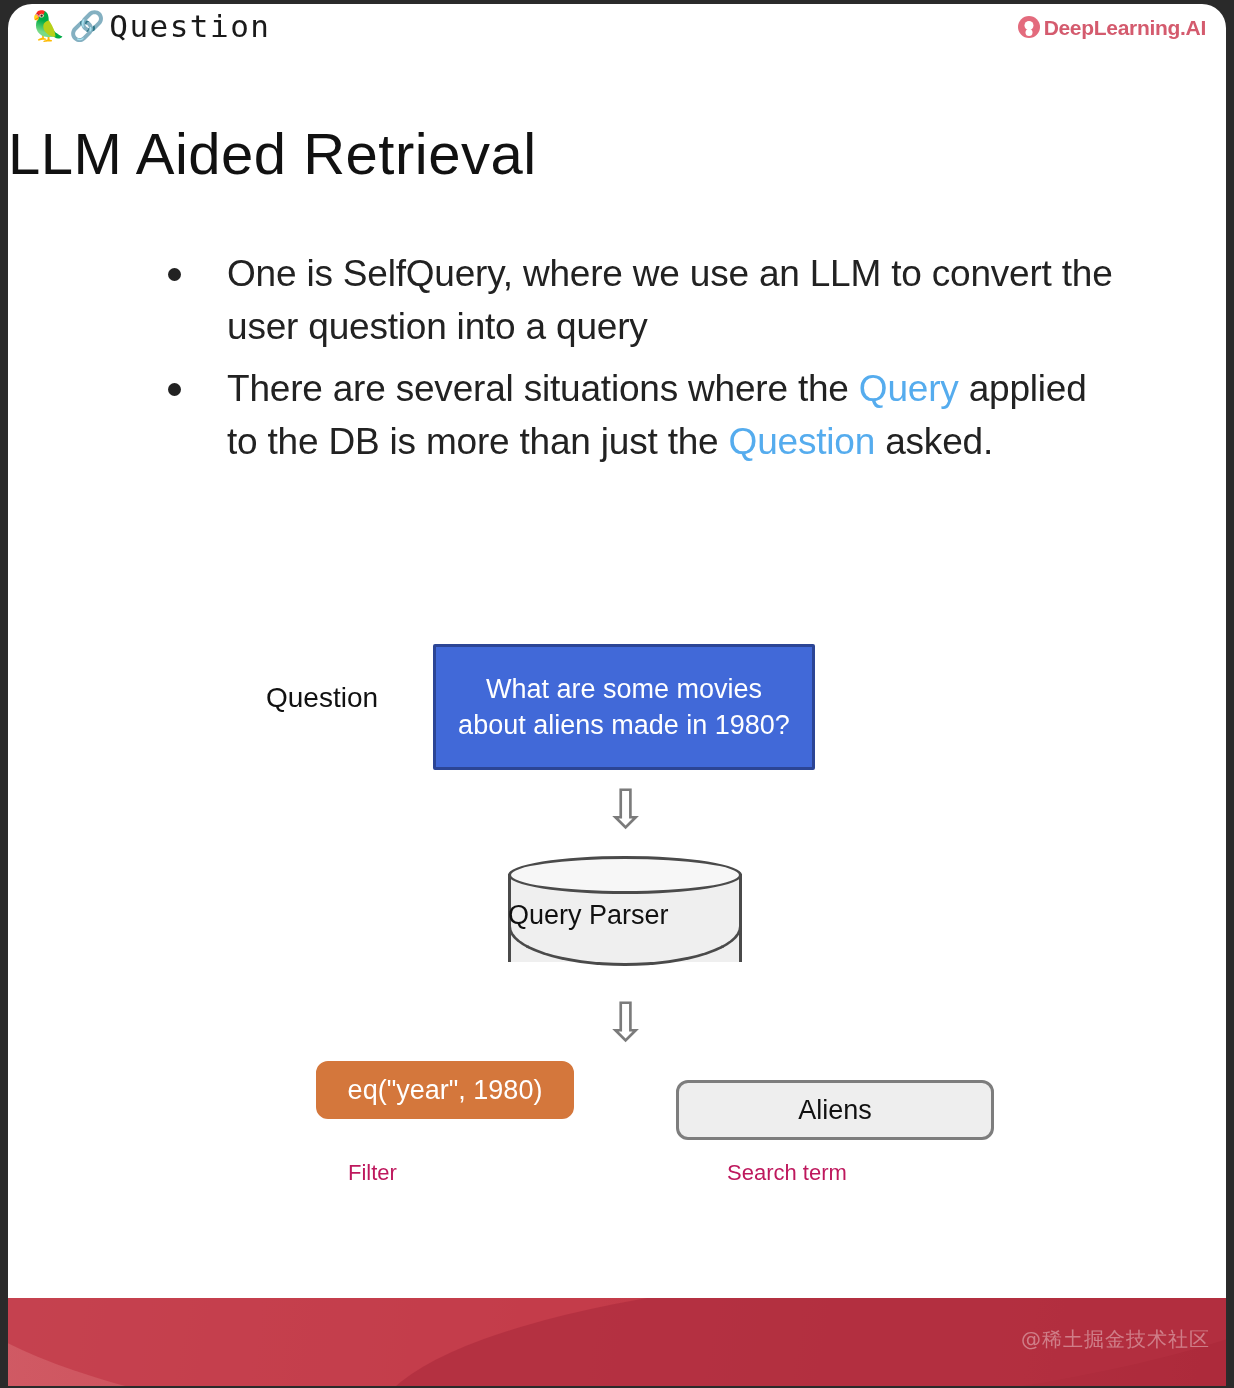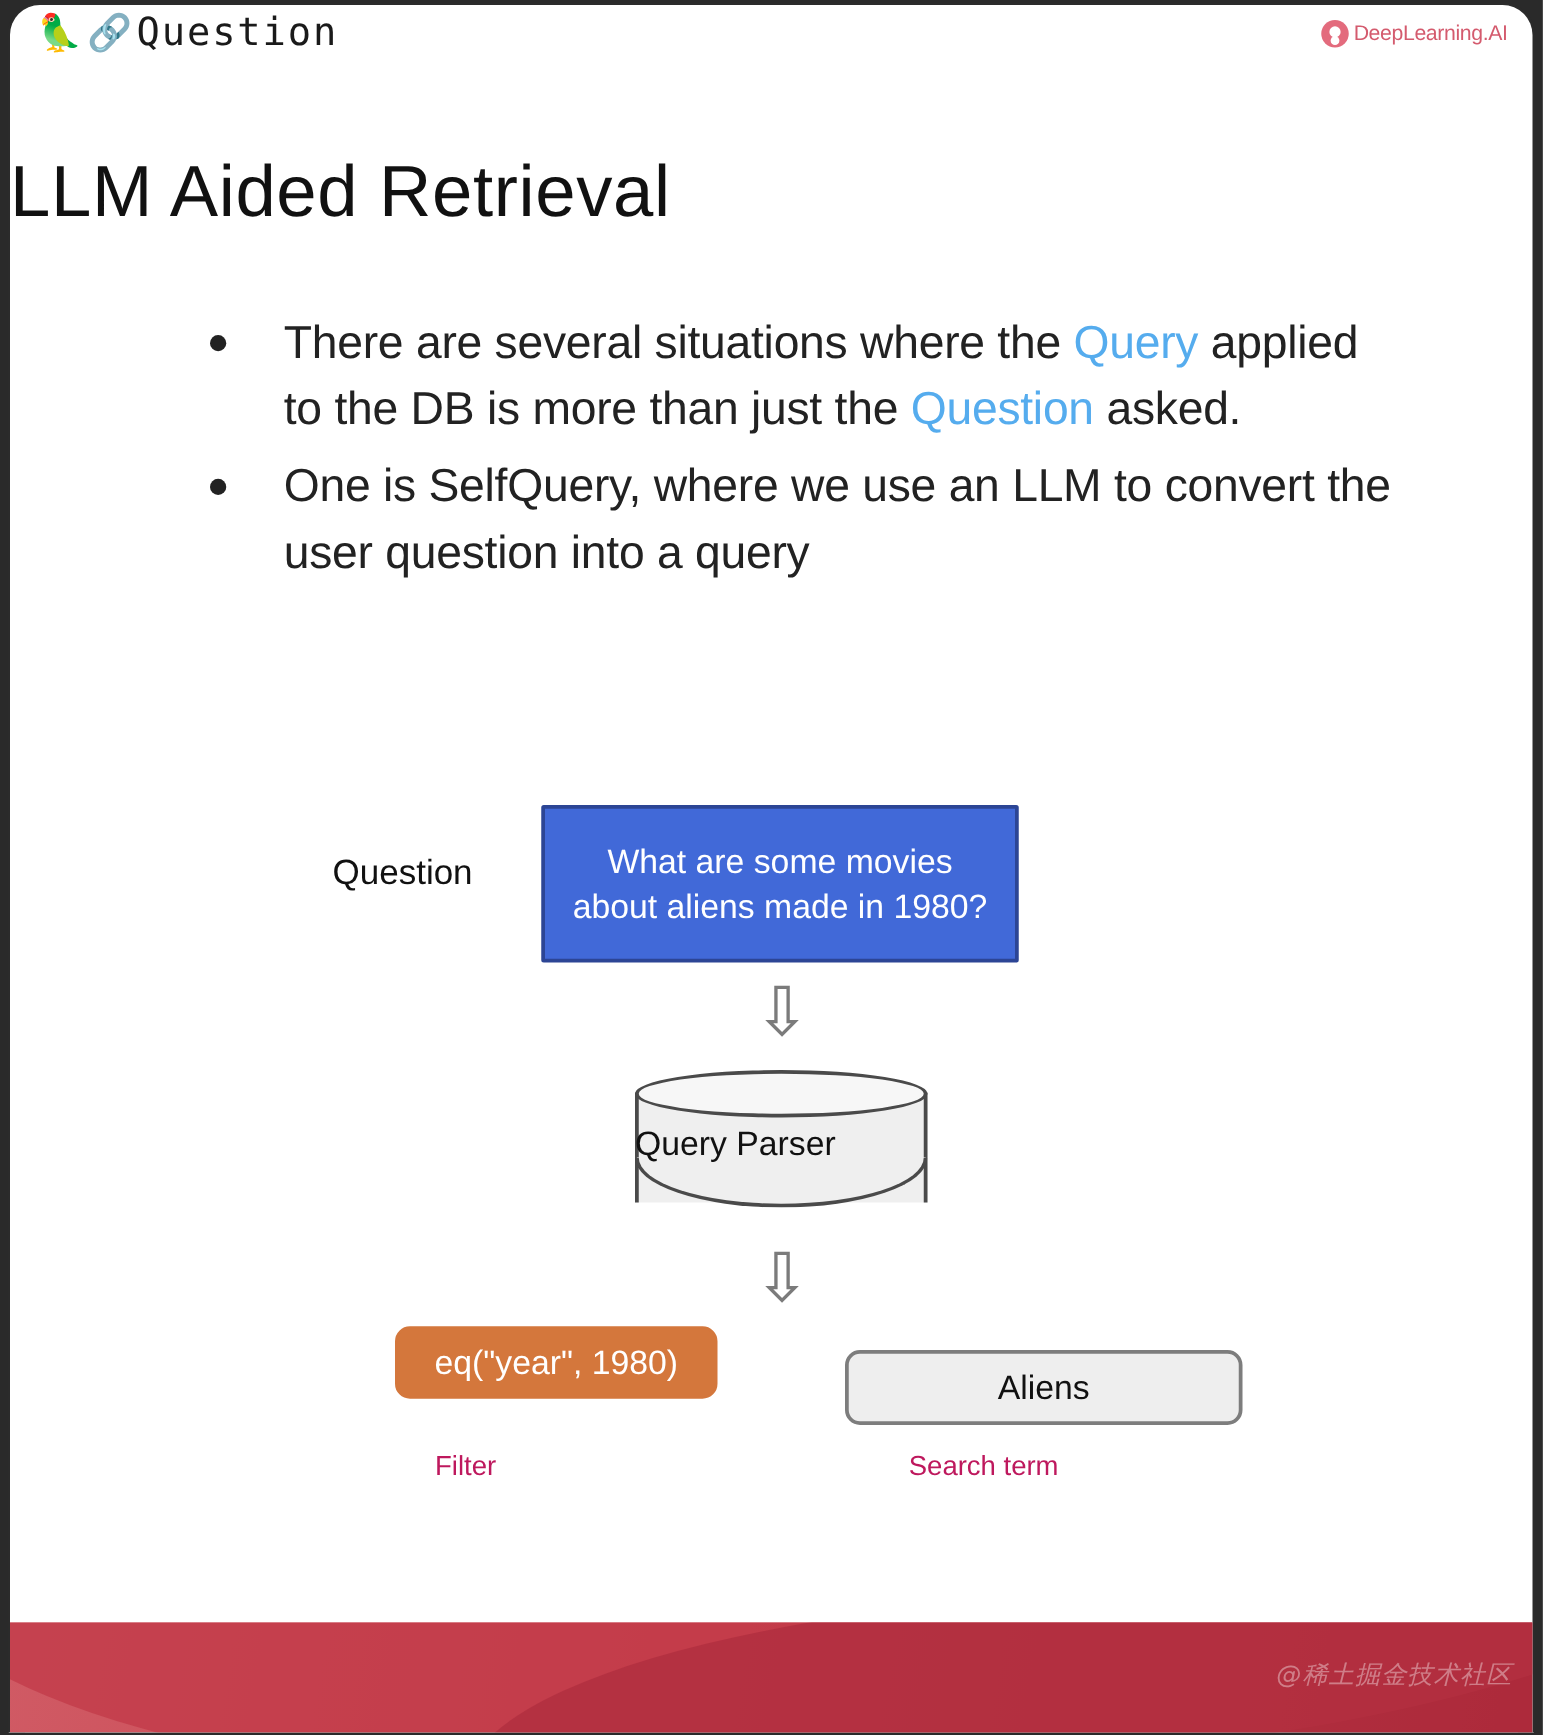--- a/index.html
+++ b/index.html
@@ -62,10 +62,9 @@
     right: 20px;
     top: 12px;
     display: flex;
-    align-items: center;
     gap: 4px;
-    font-size: 17px;
-    font-weight: 400;
+    font-size: 21px;
+    font-weight: 700;
     color: #d45b6e;
     letter-spacing: -0.3px;
     white-space: nowrap;

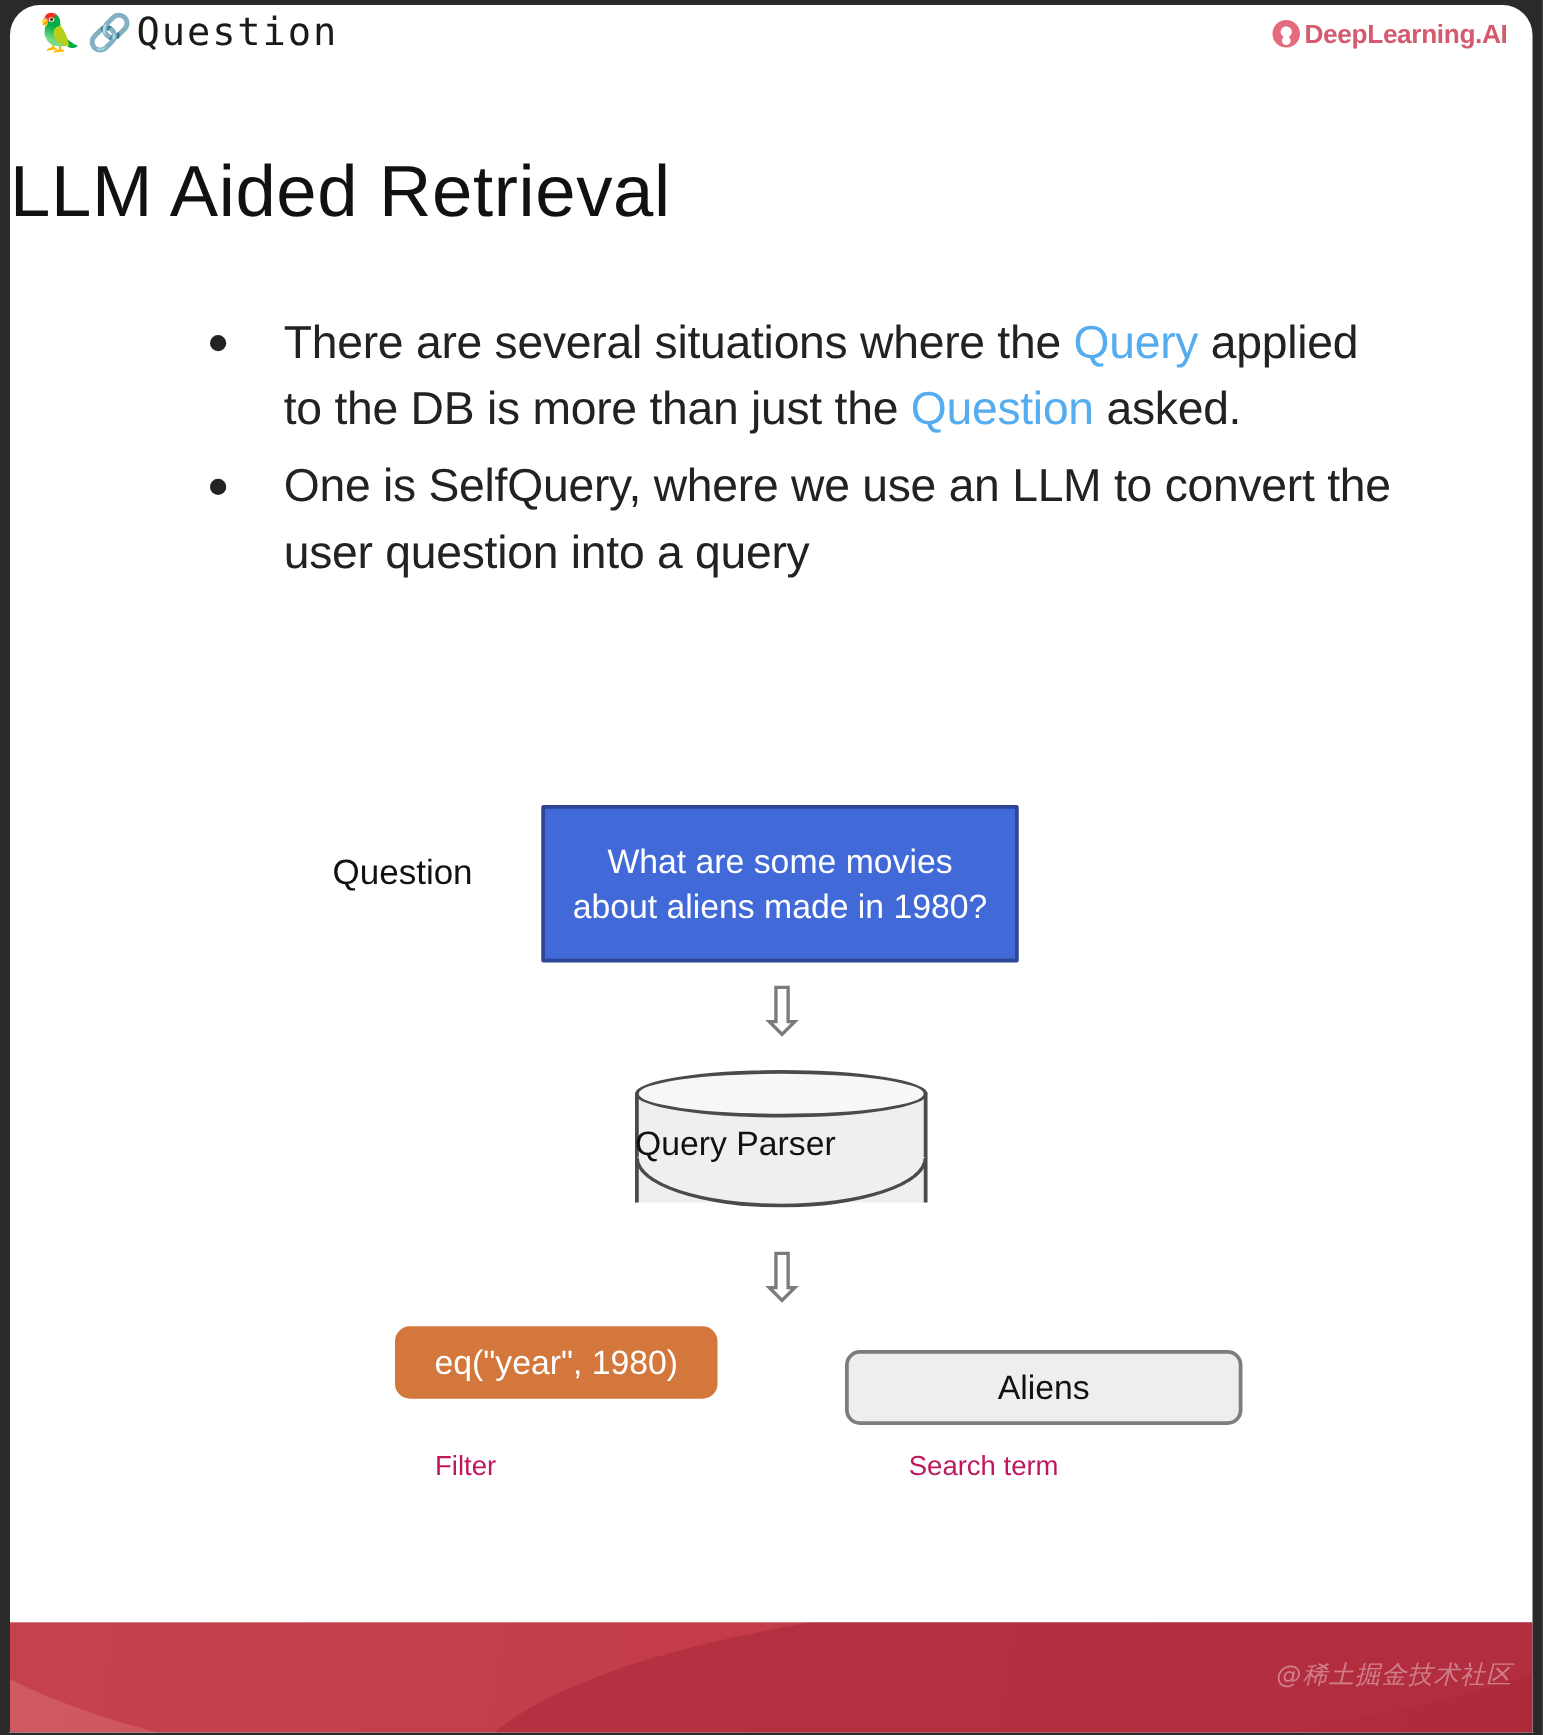--- a/index.html
+++ b/index.html
@@ -312,13 +312,13 @@
     <div class="bullets">
       <div class="bullet">
         <span class="dot"></span>
+        <span class="btext">One is SelfQuery, where we use an LLM to convert the user question into a query</span>
+      </div>
+      <div class="bullet">
+        <span class="dot"></span>
         <span class="btext">
           <span>There are several situations where the </span><span class="hl">Query</span><span> applied to the DB is more than just the </span><span class="hl">Question</span><span> asked.</span>
         </span>
-      </div>
-      <div class="bullet">
-        <span class="dot"></span>
-        <span class="btext">One is SelfQuery, where we use an LLM to convert the user question into a query</span>
       </div>
     </div>
 

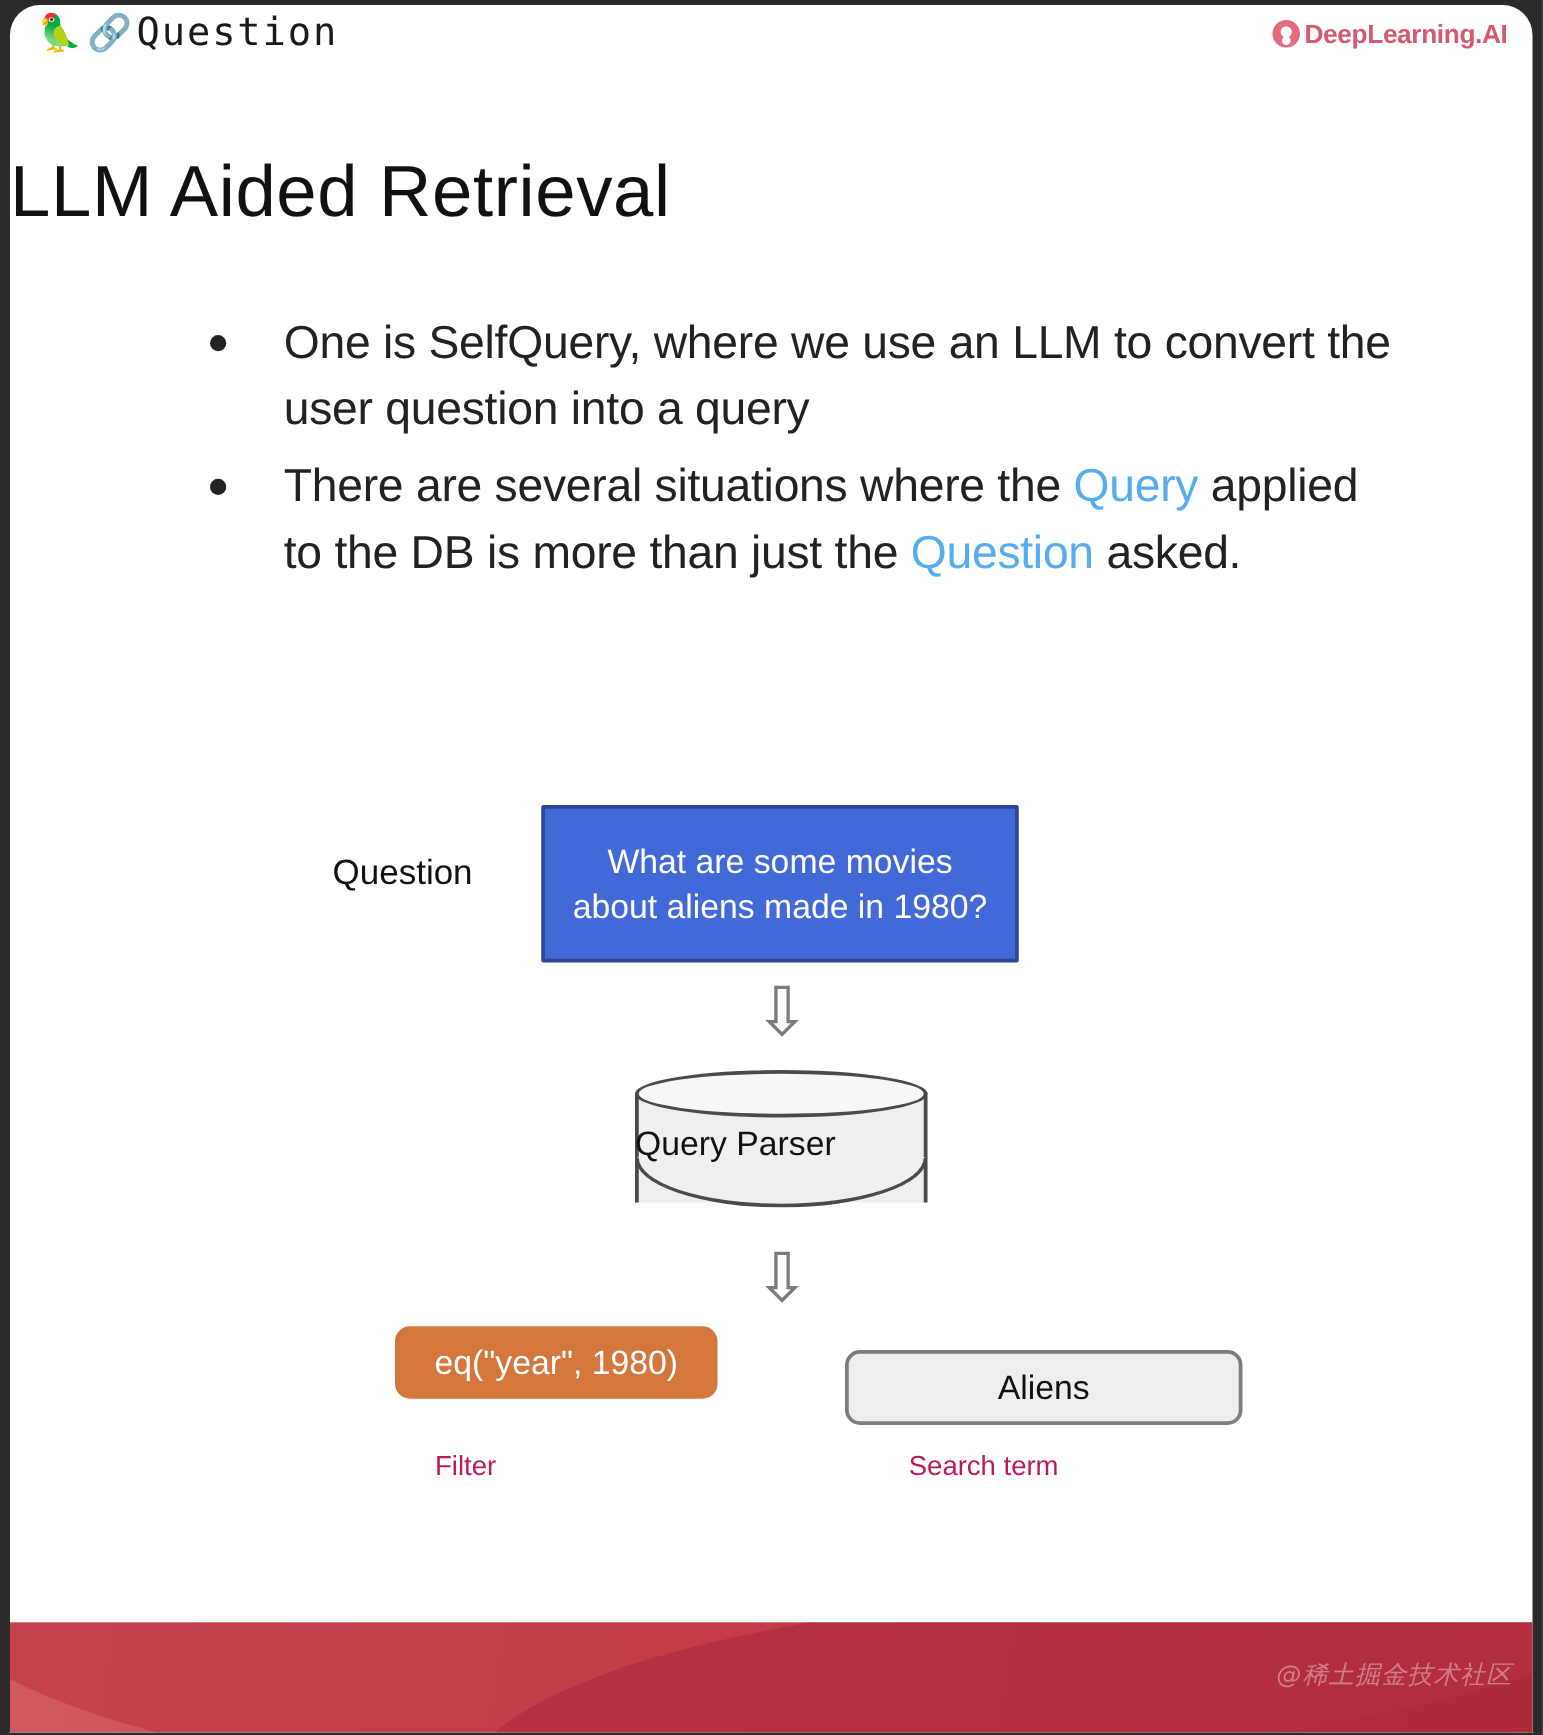--- a/index.html
+++ b/index.html
@@ -258,7 +258,6 @@
     height: 88px;
     background: linear-gradient(100deg, #d05a64 0%, #c9434f 48%, #b32d3c 100%);
     overflow: hidden;
-    font-style: italic;
   }
   .footer .wave {
     position: absolute;

